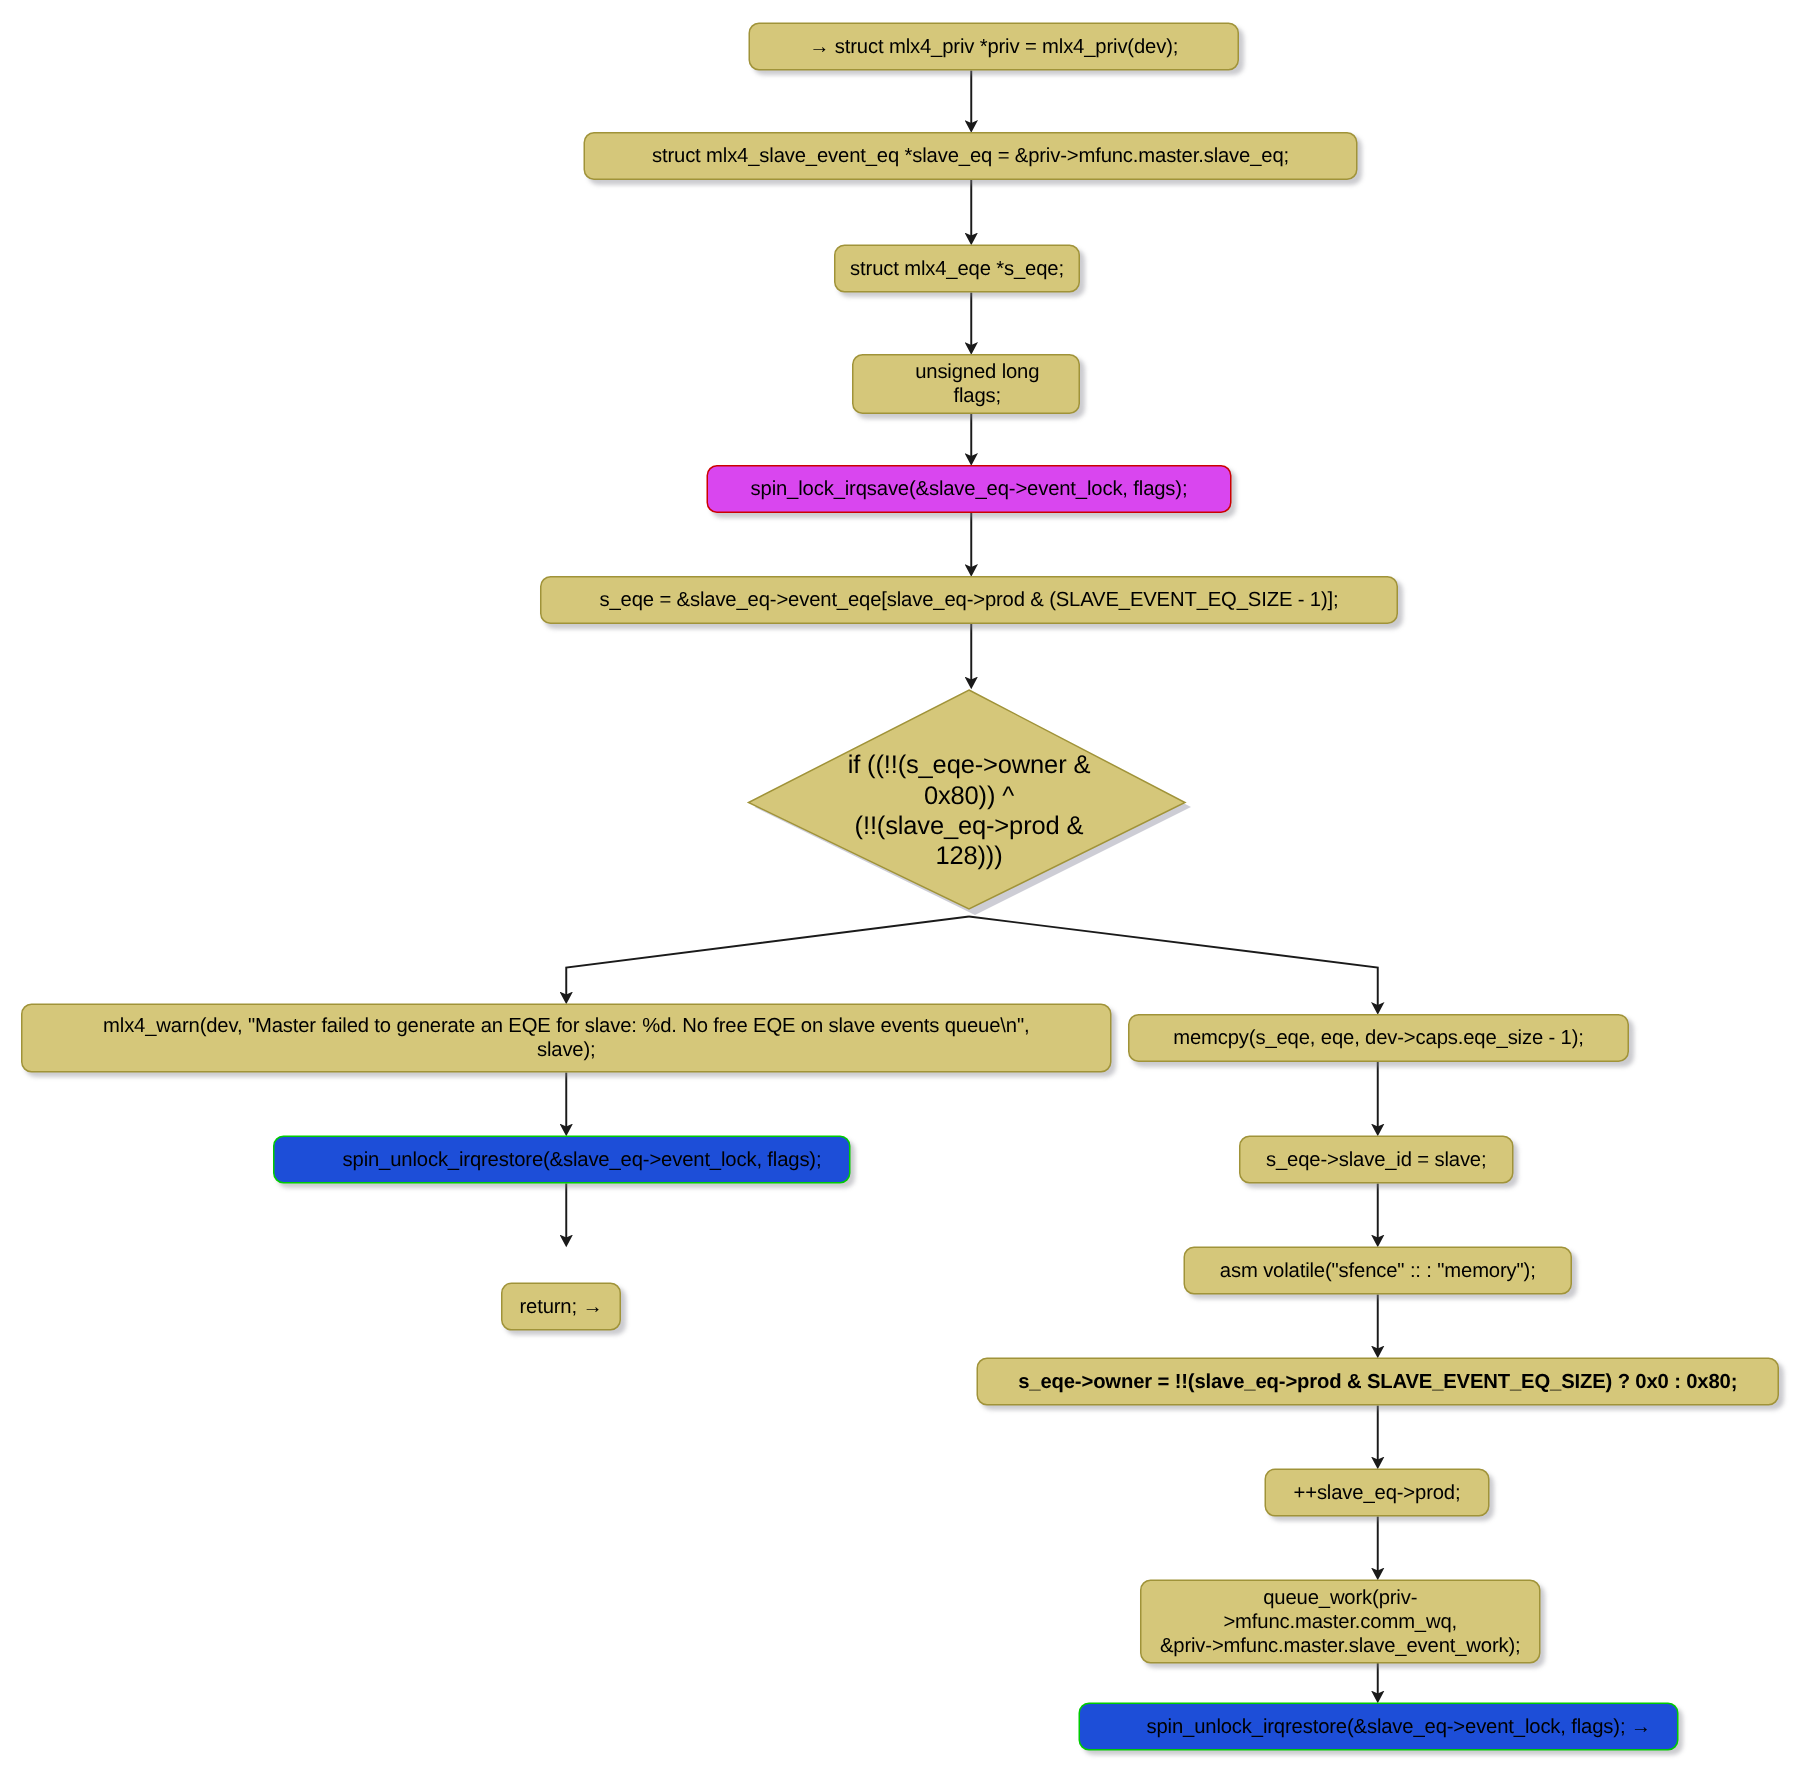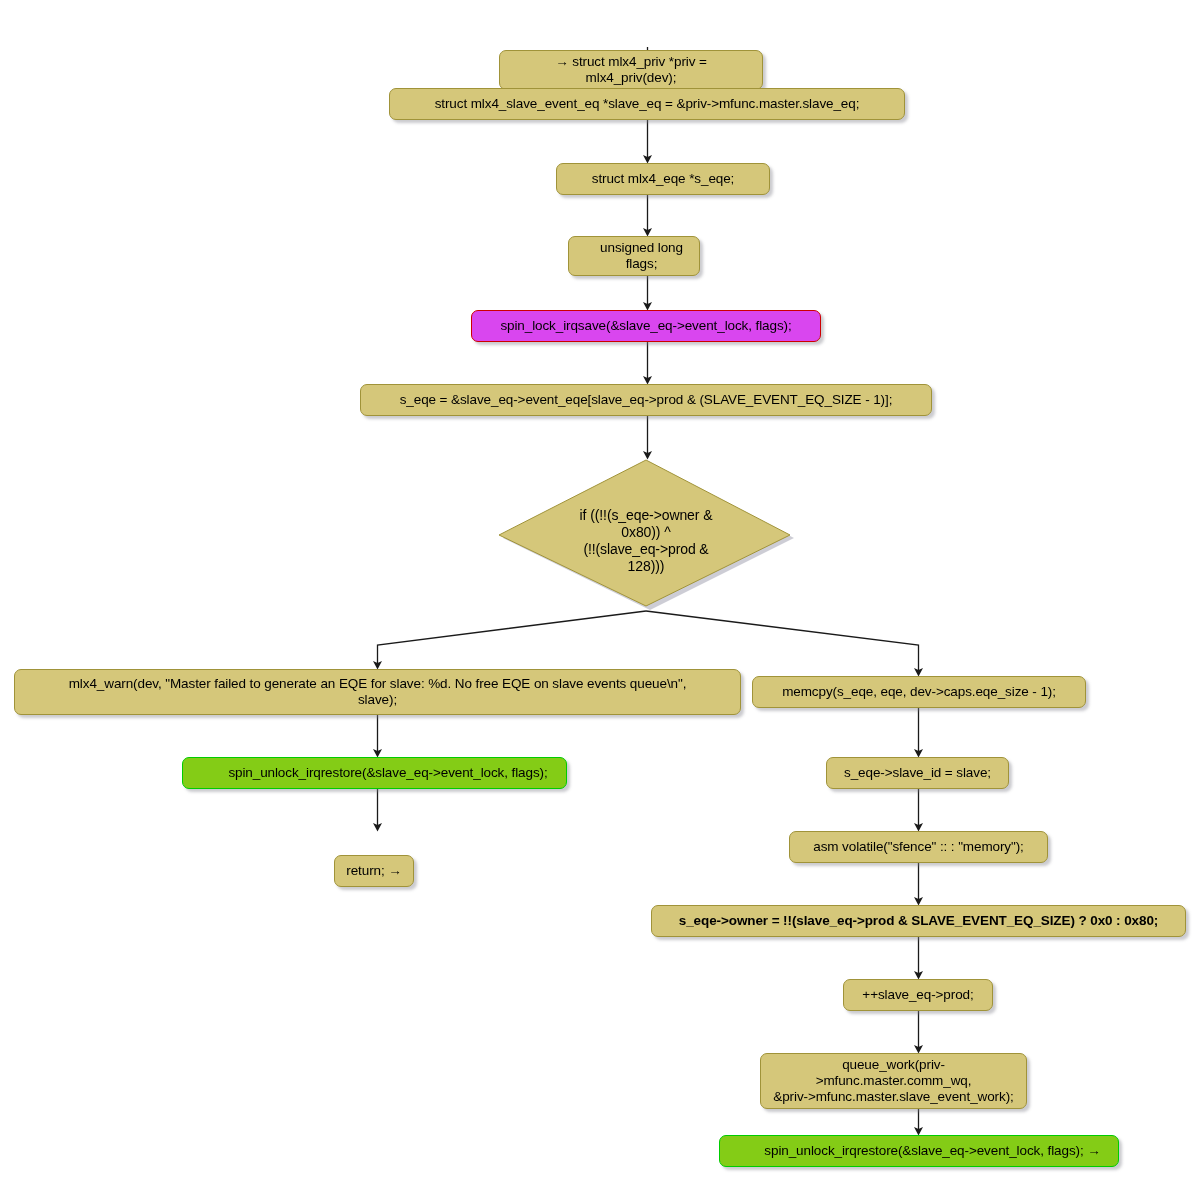--- a/index.html
+++ b/index.html
@@ -110,7 +110,7 @@
   </svg>
 
   <div id="nodes-group">
-      <div class="node" style="left: 499px; top: 15px; width: 264px; min-height: 32px; margin-top: 35px;">→ struct mlx4_priv *priv = mlx4_priv(dev);</div>
+      <div class="node" style="left: 499px; top: 15px; width: 327px; min-height: 32px;">→ struct mlx4_priv *priv = mlx4_priv(dev);</div>
       <div class="node" style="left: 389px; top: 88px; width: 516px; min-height: 32px;">struct mlx4_slave_event_eq *slave_eq = &amp;priv-&gt;mfunc.master.slave_eq;</div>
       <div class="node" style="left: 556px; top: 163px; width: 214px; min-height: 32px;">struct mlx4_eqe *s_eqe;</div>
       <div class="node" style="left: 568px; top: 236px; width: 132px; min-height: 32px; padding-left: 24px;">unsigned long flags;</div>

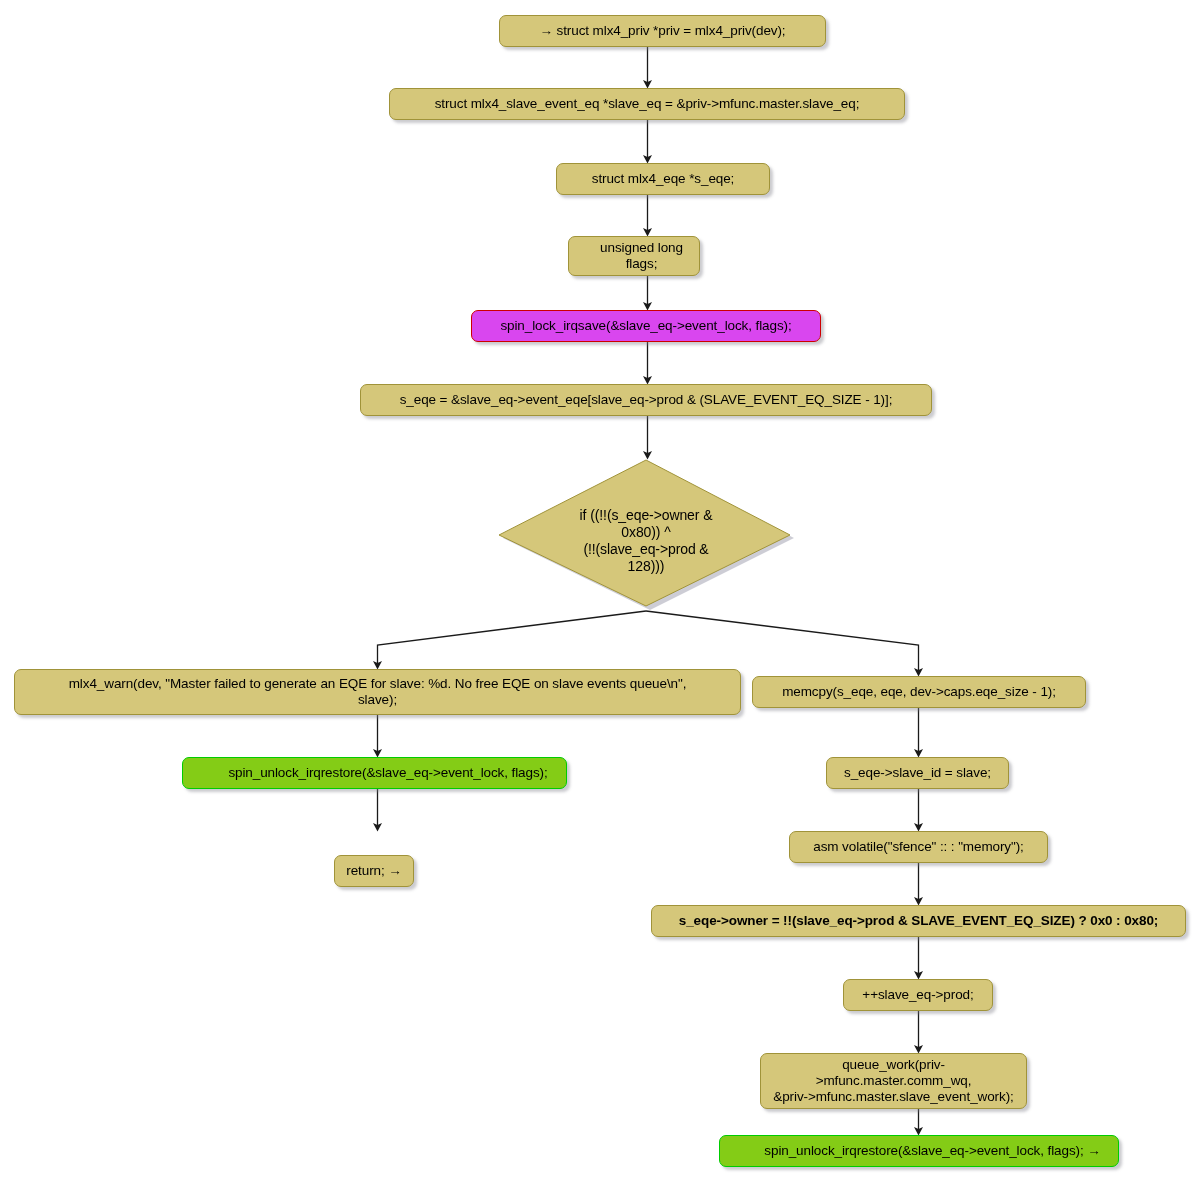--- a/index.html
+++ b/index.html
@@ -112,7 +112,7 @@
   <div id="nodes-group">
       <div class="node" style="left: 499px; top: 15px; width: 327px; min-height: 32px;">→ struct mlx4_priv *priv = mlx4_priv(dev);</div>
       <div class="node" style="left: 389px; top: 88px; width: 516px; min-height: 32px;">struct mlx4_slave_event_eq *slave_eq = &amp;priv-&gt;mfunc.master.slave_eq;</div>
-      <div class="node" style="left: 556px; top: 163px; width: 214px; min-height: 32px;">struct mlx4_eqe *s_eqe;</div>
+      <div class="node" style="left: 556px; top: 163px; width: 164px; min-height: 32px;">struct mlx4_eqe *s_eqe;</div>
       <div class="node" style="left: 568px; top: 236px; width: 132px; min-height: 32px; padding-left: 24px;">unsigned long flags;</div>
       <div class="node red" style="left: 471px; top: 310px; width: 350px; min-height: 32px;">spin_lock_irqsave(&amp;slave_eq-&gt;event_lock, flags);</div>
       <div class="node" style="left: 360px; top: 384px; width: 572px; min-height: 32px;">s_eqe = &amp;slave_eq-&gt;event_eqe[slave_eq-&gt;prod &amp; (SLAVE_EVENT_EQ_SIZE - 1)];</div>

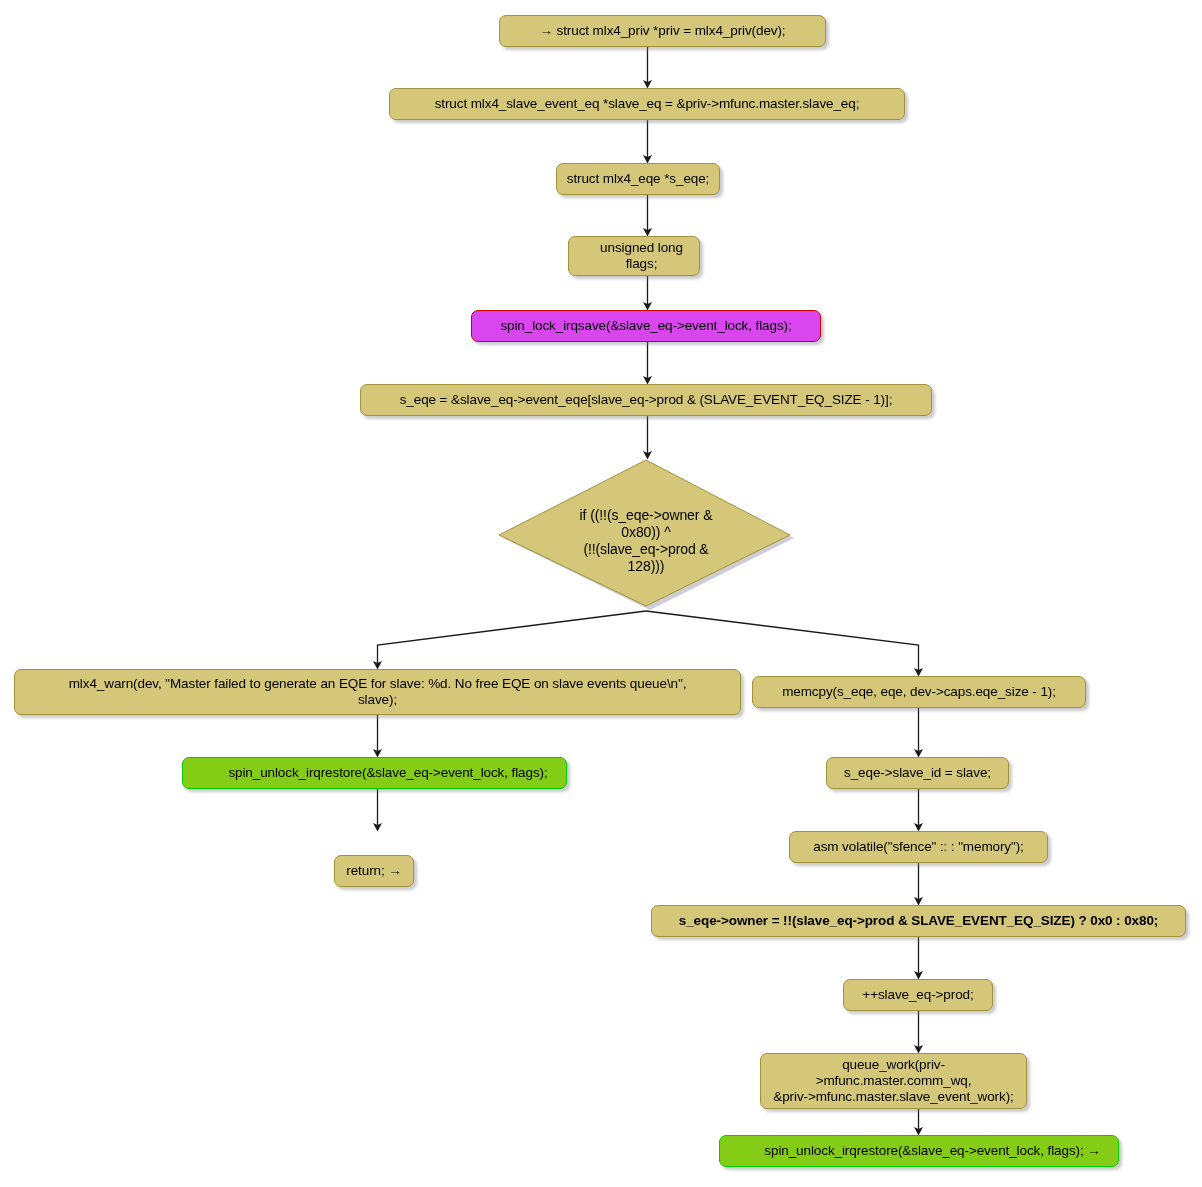--- a/index.html
+++ b/index.html
@@ -113,7 +113,7 @@
       <div class="node" style="left: 499px; top: 15px; width: 327px; min-height: 32px;">→ struct mlx4_priv *priv = mlx4_priv(dev);</div>
       <div class="node" style="left: 389px; top: 88px; width: 516px; min-height: 32px;">struct mlx4_slave_event_eq *slave_eq = &amp;priv-&gt;mfunc.master.slave_eq;</div>
       <div class="node" style="left: 556px; top: 163px; width: 164px; min-height: 32px;">struct mlx4_eqe *s_eqe;</div>
-      <div class="node" style="left: 568px; top: 236px; width: 132px; min-height: 32px; padding-left: 24px;">unsigned long flags;</div>
+      <div class="node" style="left: 568px; top: 236px; width: 152px; min-height: 32px; padding-left: 24px;">unsigned long flags;</div>
       <div class="node red" style="left: 471px; top: 310px; width: 350px; min-height: 32px;">spin_lock_irqsave(&amp;slave_eq-&gt;event_lock, flags);</div>
       <div class="node" style="left: 360px; top: 384px; width: 572px; min-height: 32px;">s_eqe = &amp;slave_eq-&gt;event_eqe[slave_eq-&gt;prod &amp; (SLAVE_EVENT_EQ_SIZE - 1)];</div>
       <div class="diamond-wrap" style="left: 497px; top: 459px; width: 298px; height: 152px;">

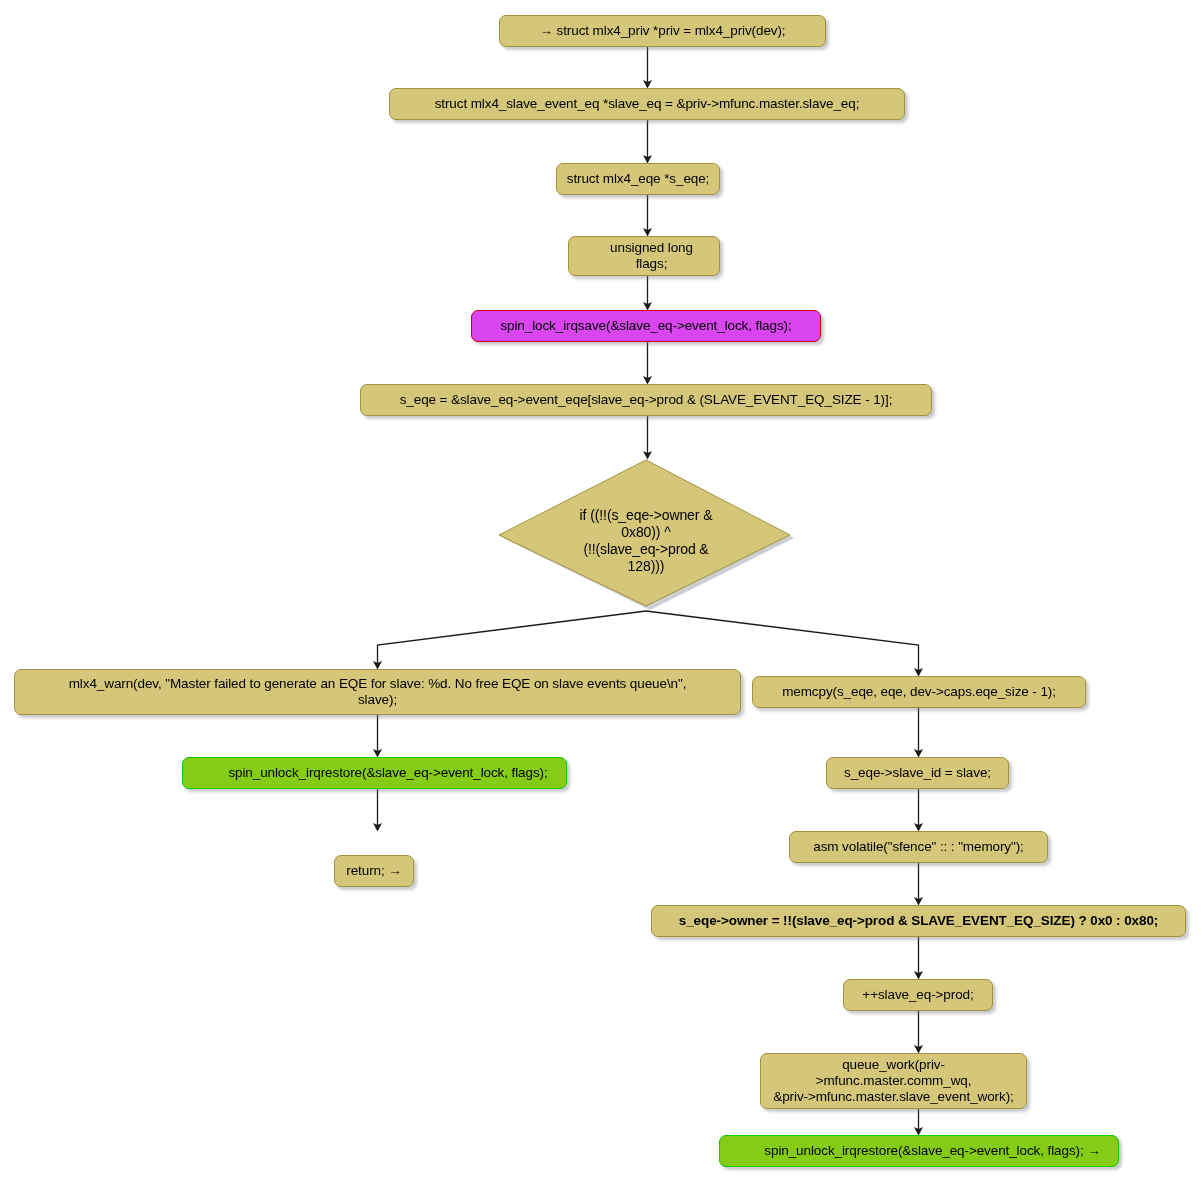--- a/index.html
+++ b/index.html
@@ -70,7 +70,7 @@
     position: relative;
     z-index: 2;
     text-align: center;
-    font-size: 14px;
+    font-size: 17px;
     line-height: 1.2;
     color: #000000;
     white-space: pre-line;

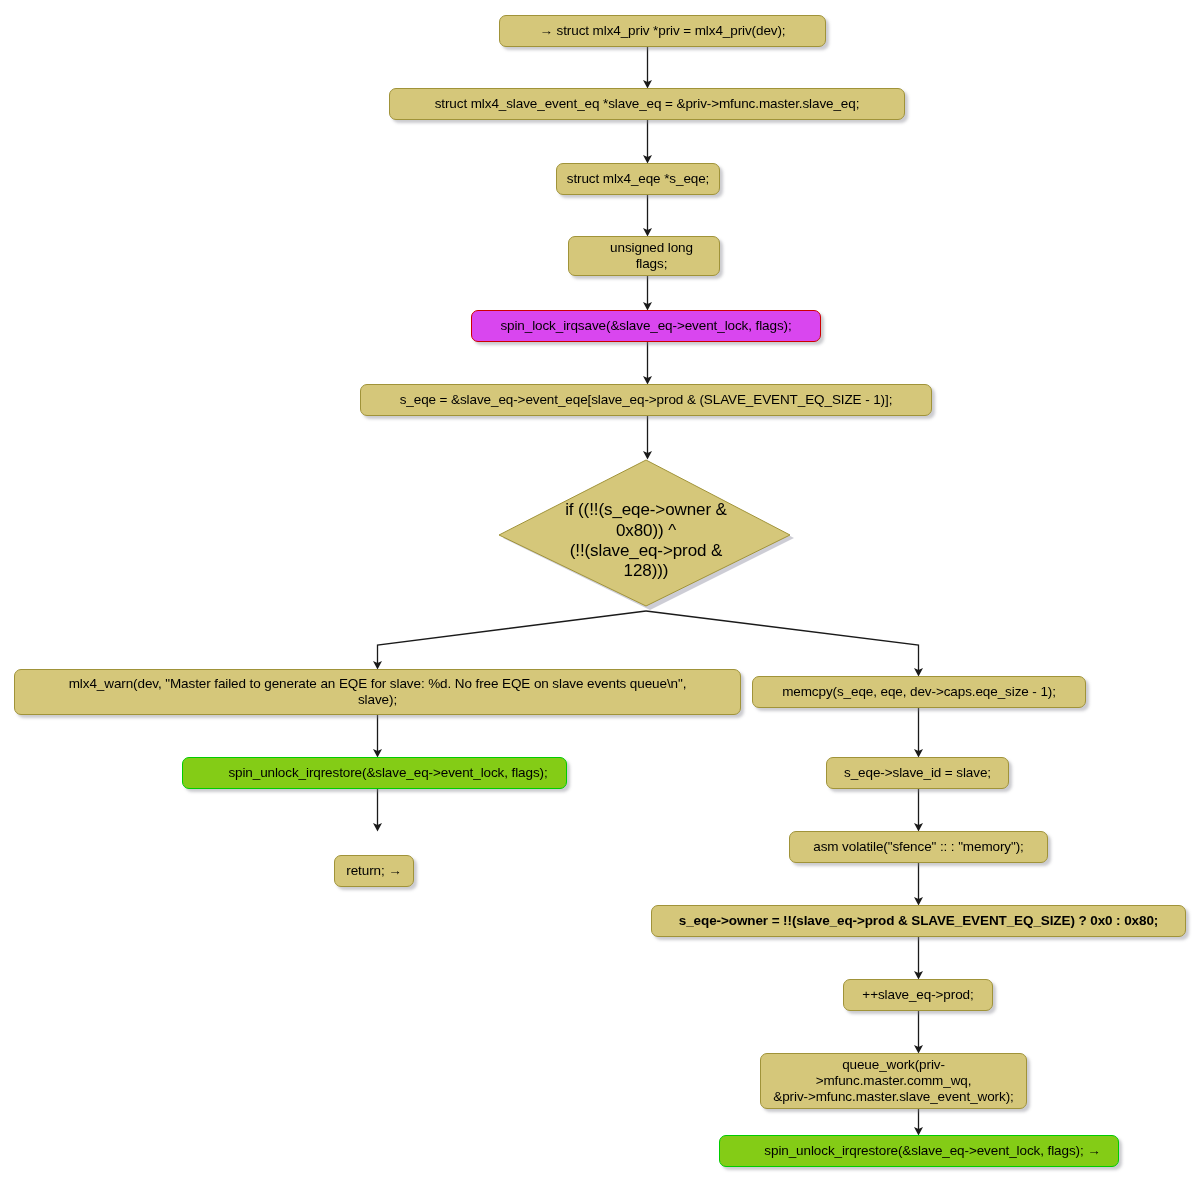--- a/index.html
+++ b/index.html
@@ -49,7 +49,7 @@
     border-color: #cc0000;
   }
   .node.green {
-    background: #84cc16;
+    background: #1d4ed8;
     border-color: #00cc00;
     padding-left: 36px;
   }

